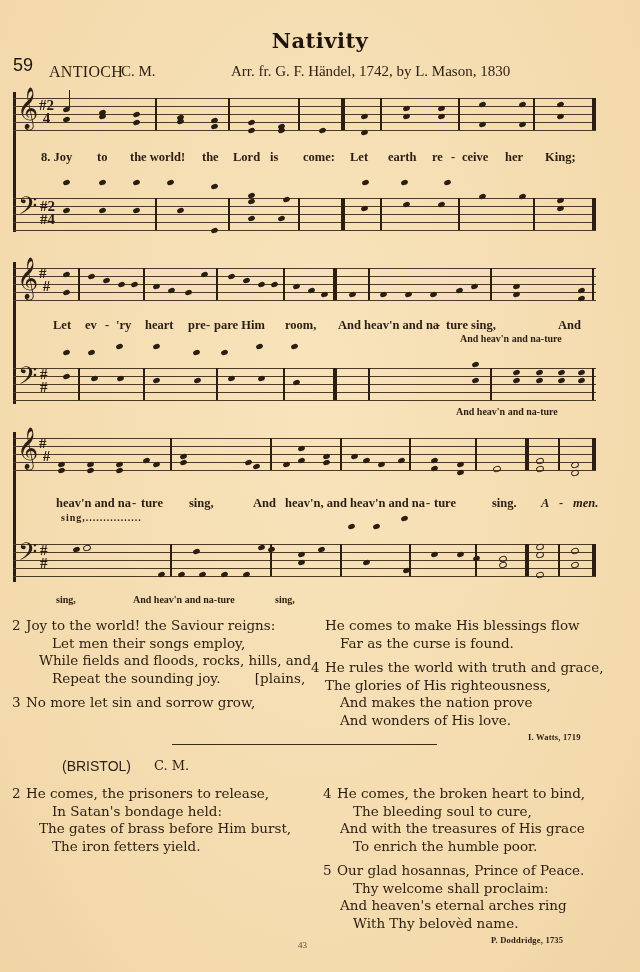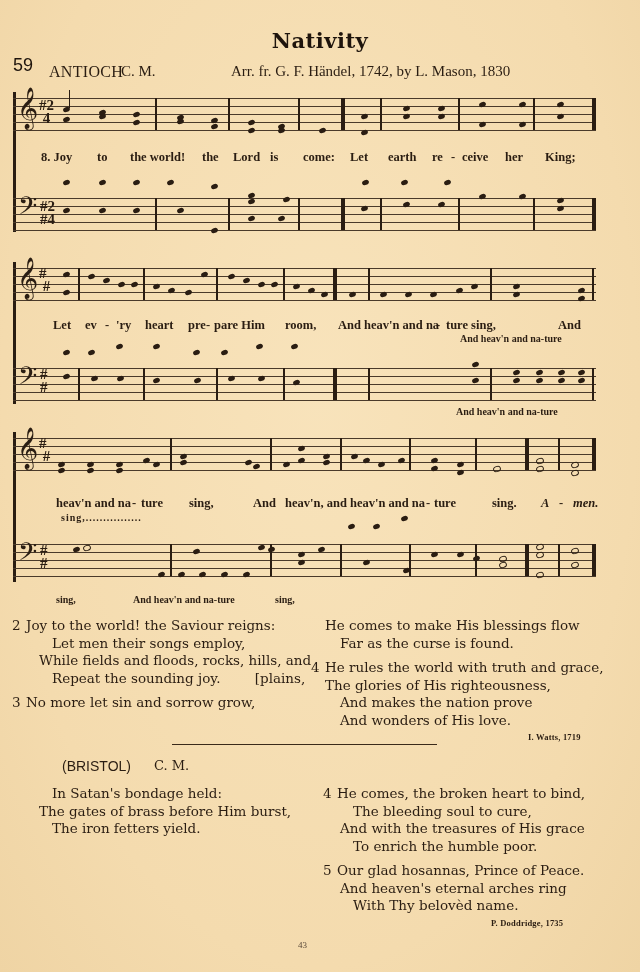--- a/index.html
+++ b/index.html
@@ -426,6 +426,7 @@
 
 <div class="abs verse-block" style="top:785px;left:12px;width:300px;">
   <div>
+    <div class="vline"><span class="verse-num">2</span><span>He comes, the prisoners to release,</span></div>
     <div class="vline indent">In Satan's bondage held:</div>
     <div class="vline indent2">The gates of brass before Him burst,</div>
     <div class="vline indent">The iron fetters yield.</div>

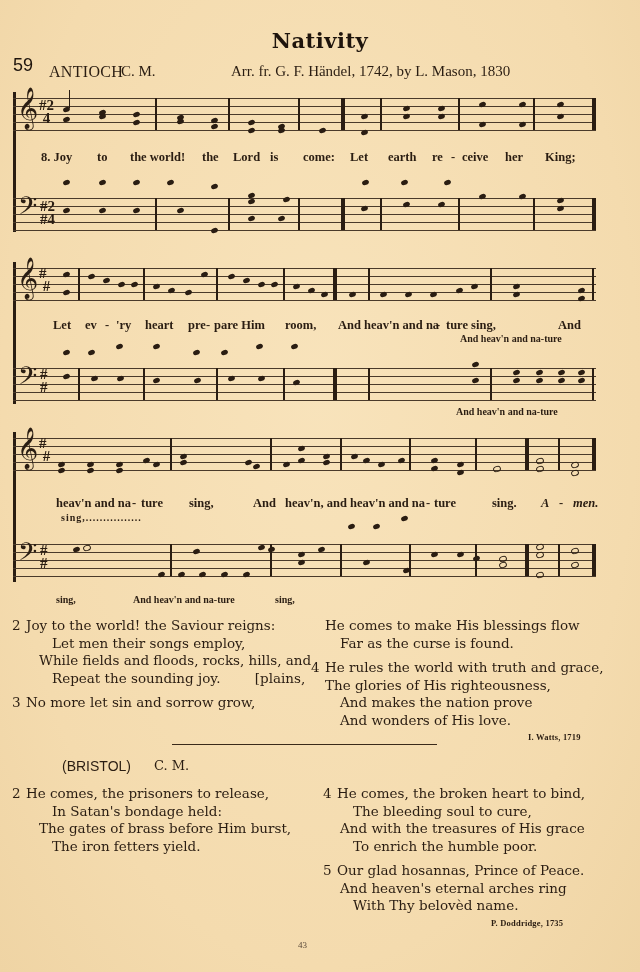--- a/index.html
+++ b/index.html
@@ -442,6 +442,7 @@
   </div>
   <div style="margin-top:7px;">
     <div class="vline"><span class="verse-num">5</span><span>Our glad hosannas, Prince of Peace.</span></div>
+    <div class="vline" style="padding-left:30px">Thy welcome shall proclaim:</div>
     <div class="vline" style="padding-left:17px">And heaven's eternal arches ring</div>
     <div class="vline" style="padding-left:30px">With Thy belovèd name.</div>
   </div>

